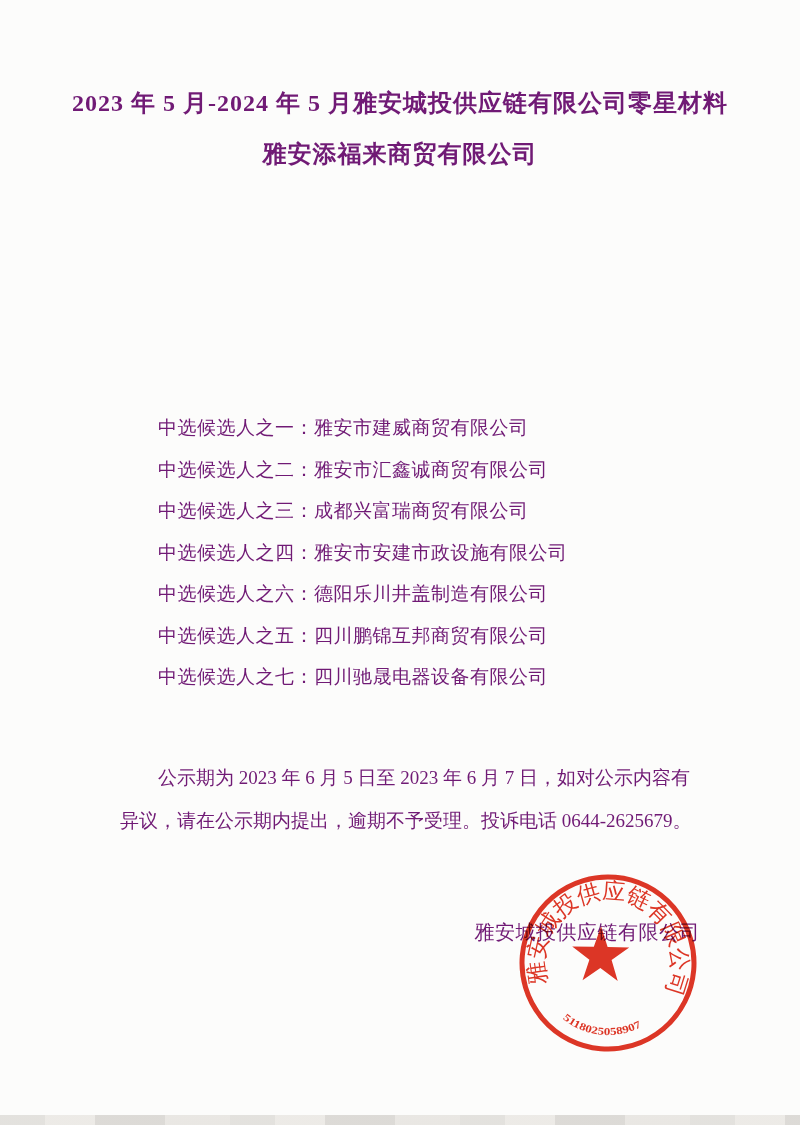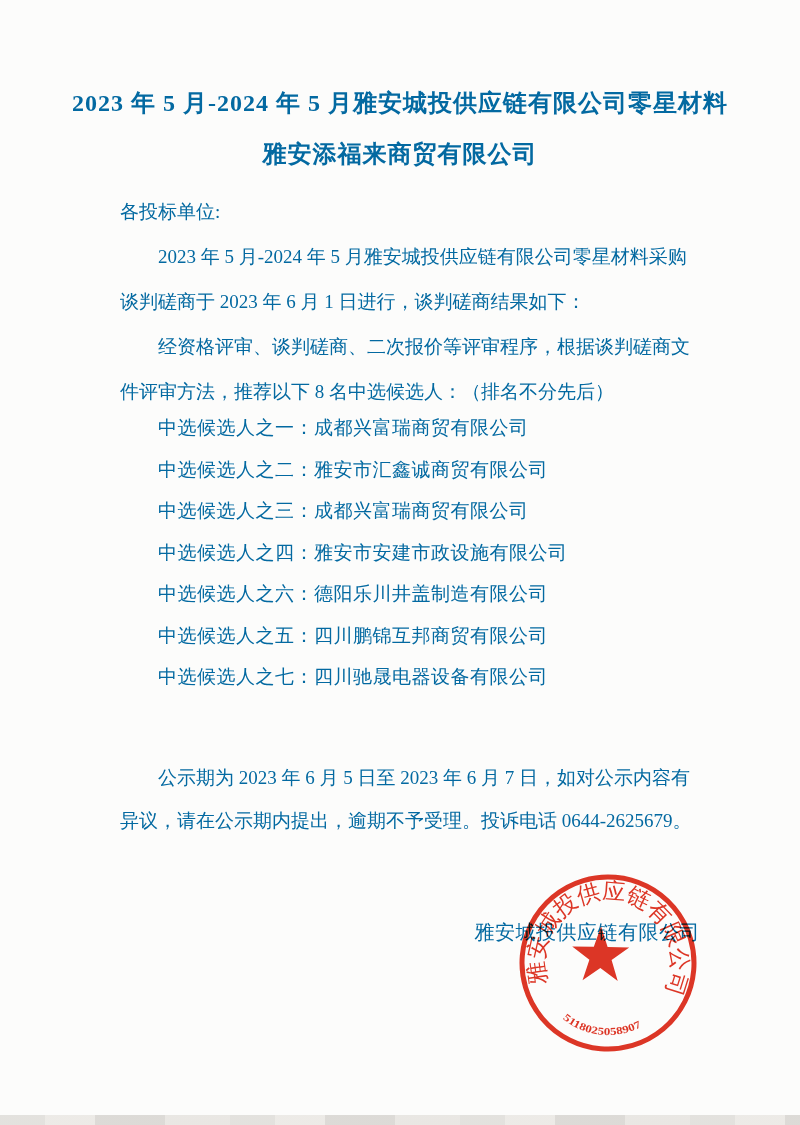--- a/index.html
+++ b/index.html
@@ -10,7 +10,7 @@
     background:#fcfcfb;
     overflow:hidden;
     font-family:"Liberation Serif","DejaVu Serif",serif;
-    color:#0369a1;
+    color:#701a75;
   }
   .title-block{
     position:absolute;top:78px;left:40px;right:40px;

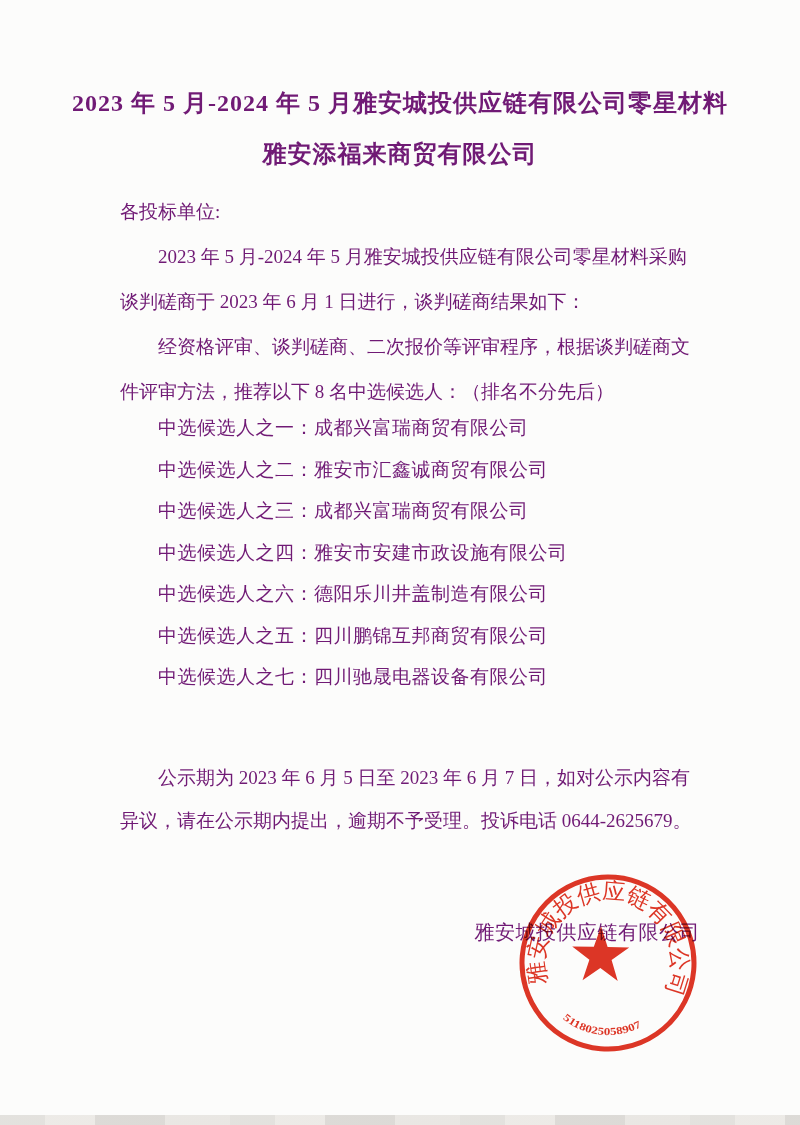--- a/index.html
+++ b/index.html
@@ -72,13 +72,6 @@
     <div>雅安添福来商贸有限公司</div>
   </div>
 
-  <div class="body-block">
-    <div class="body-line">各投标单位:</div>
-    <div class="body-line indent">2023 年 5 月-2024 年 5 月雅安城投供应链有限公司零星材料采购</div>
-    <div class="body-line">谈判磋商于 2023 年 6 月 1 日进行，谈判磋商结果如下：</div>
-    <div class="body-line indent">经资格评审、谈判磋商、二次报价等评审程序，根据谈判磋商文</div>
-    <div class="body-line">件评审方法，推荐以下 8 名中选候选人：（排名不分先后）</div>
-  </div>
 
   <div class="candidates-block">
     <div class="body-line">中选候选人之一：成都兴富瑞商贸有限公司</div>

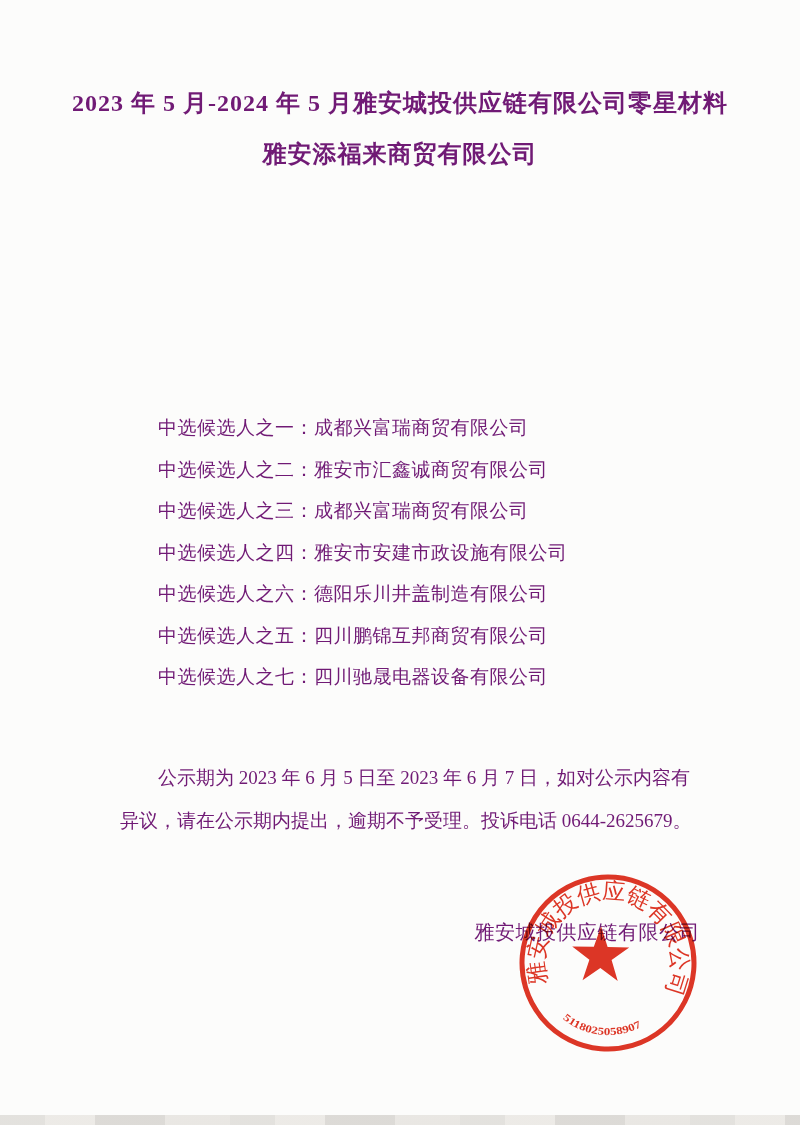--- a/index.html
+++ b/index.html
@@ -74,7 +74,7 @@
 
 
   <div class="candidates-block">
-    <div class="body-line">中选候选人之一：成都兴富瑞商贸有限公司</div>
+    <div class="body-line">中选候选人之一：雅安市建威商贸有限公司</div>
     <div class="body-line">中选候选人之二：雅安市汇鑫诚商贸有限公司</div>
     <div class="body-line">中选候选人之三：成都兴富瑞商贸有限公司</div>
     <div class="body-line">中选候选人之四：雅安市安建市政设施有限公司</div>

